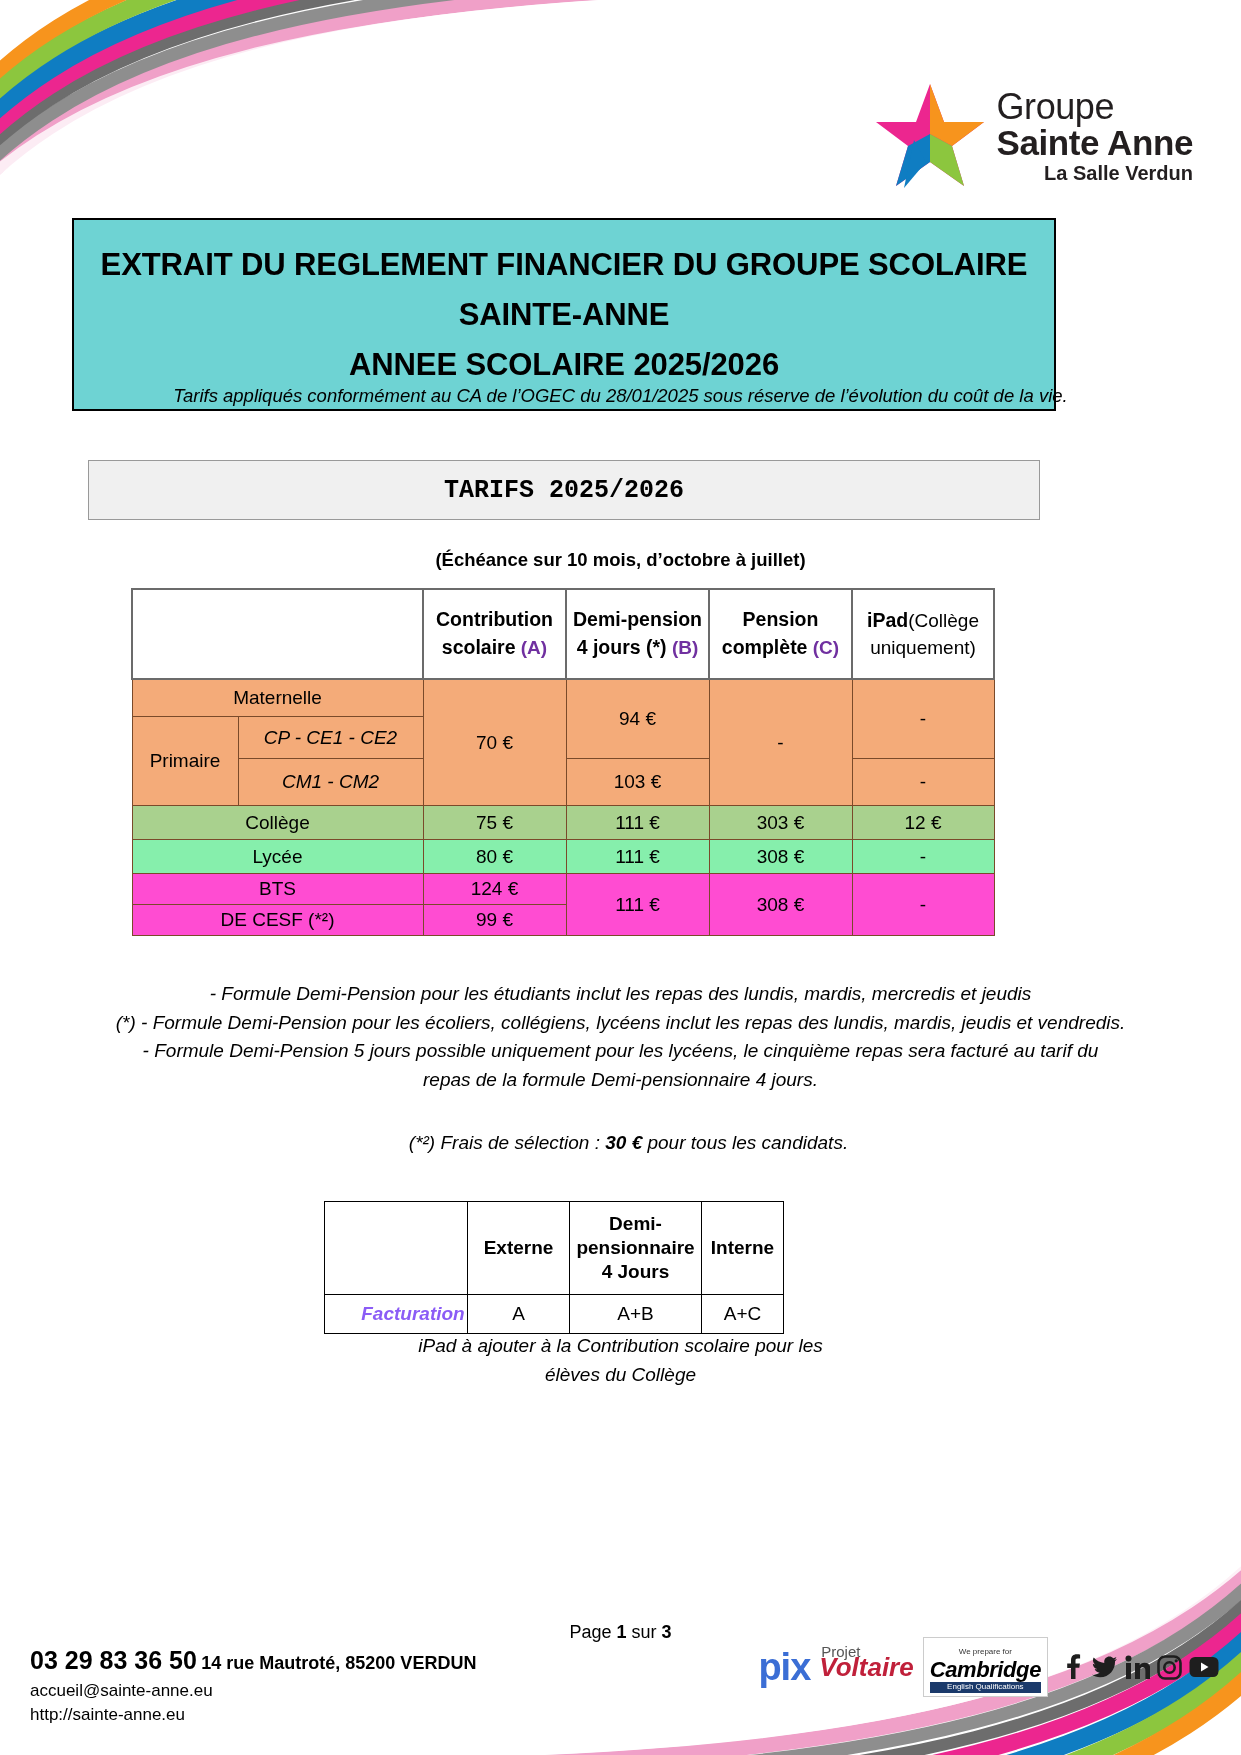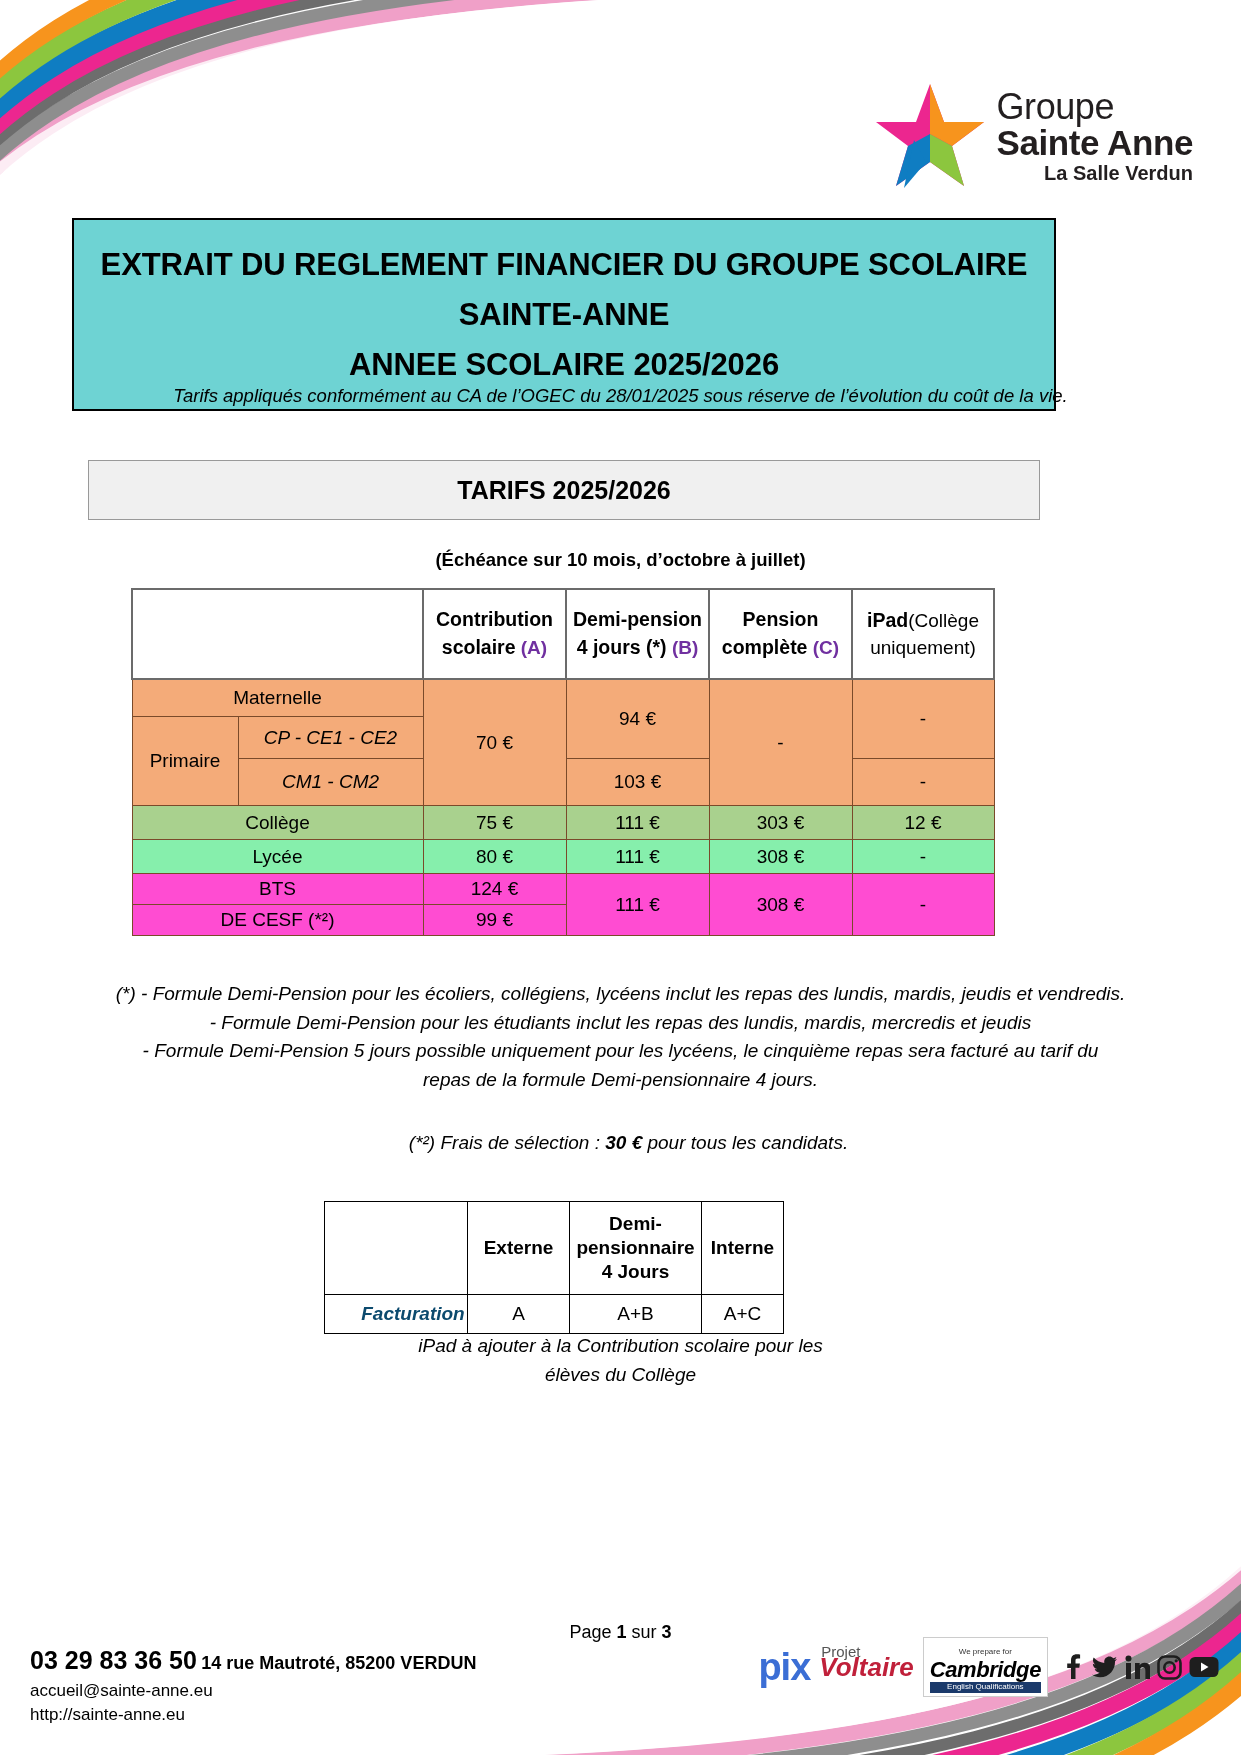--- a/index.html
+++ b/index.html
@@ -100,6 +100,7 @@
     display: flex;
     align-items: center;
     justify-content: center;
+    font-family: Liberation Mono, monospace;
   }
   .tarifs-box span {
     font-size: 25px;

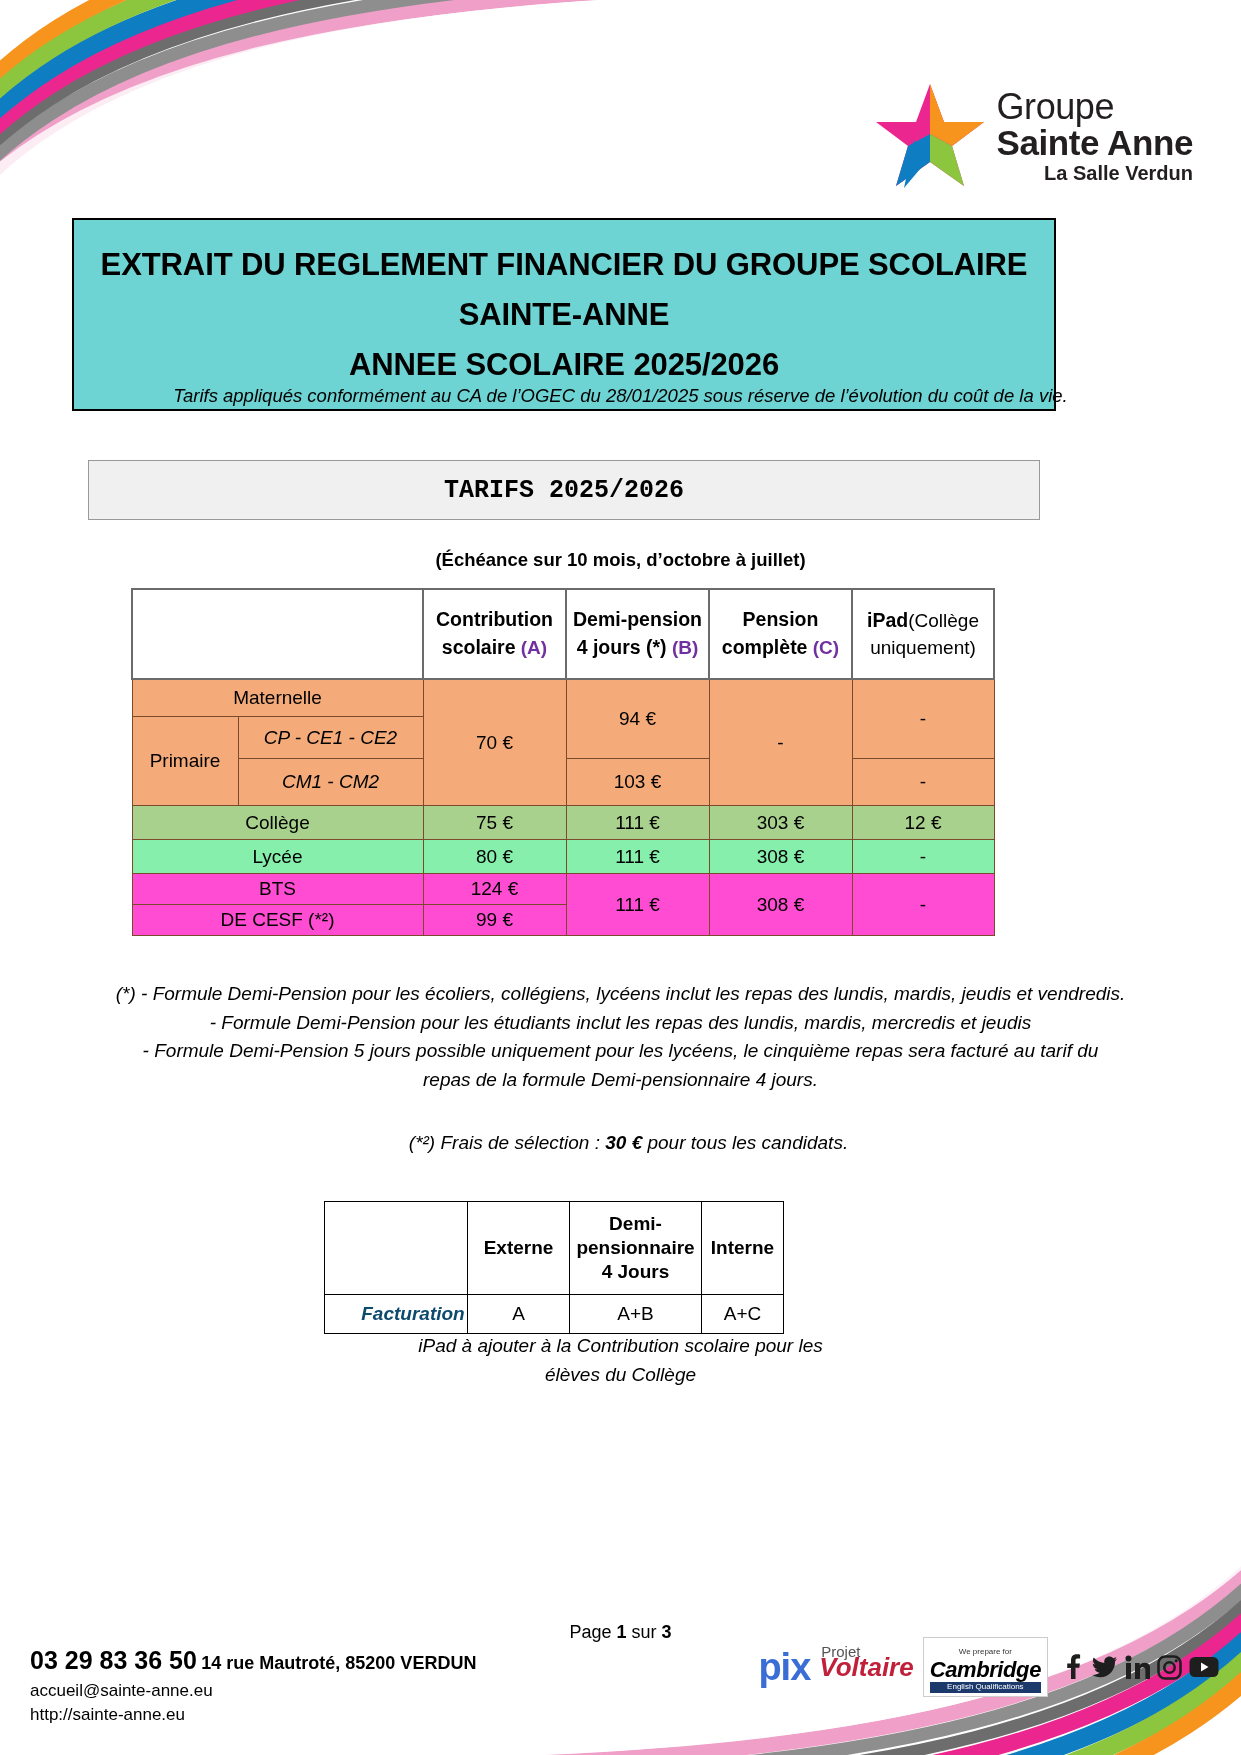--- a/index.html
+++ b/index.html
@@ -482,8 +482,8 @@
 </table>
 
 <div class="notes">
+  <span class="note-line">- Formule Demi-Pension pour les étudiants inclut les repas des lundis, mardis, mercredis et jeudis</span>
   <span class="note-line">(*) - Formule Demi-Pension pour les écoliers, collégiens, lycéens inclut les repas des lundis, mardis, jeudis et vendredis.</span>
-  <span class="note-line">- Formule Demi-Pension pour les étudiants inclut les repas des lundis, mardis, mercredis et jeudis</span>
   <span class="note-line">- Formule Demi-Pension 5 jours possible uniquement pour les lycéens, le cinquième repas sera facturé au tarif du</span>
   <span class="note-line">repas de la formule Demi-pensionnaire 4 jours.</span>
 </div>

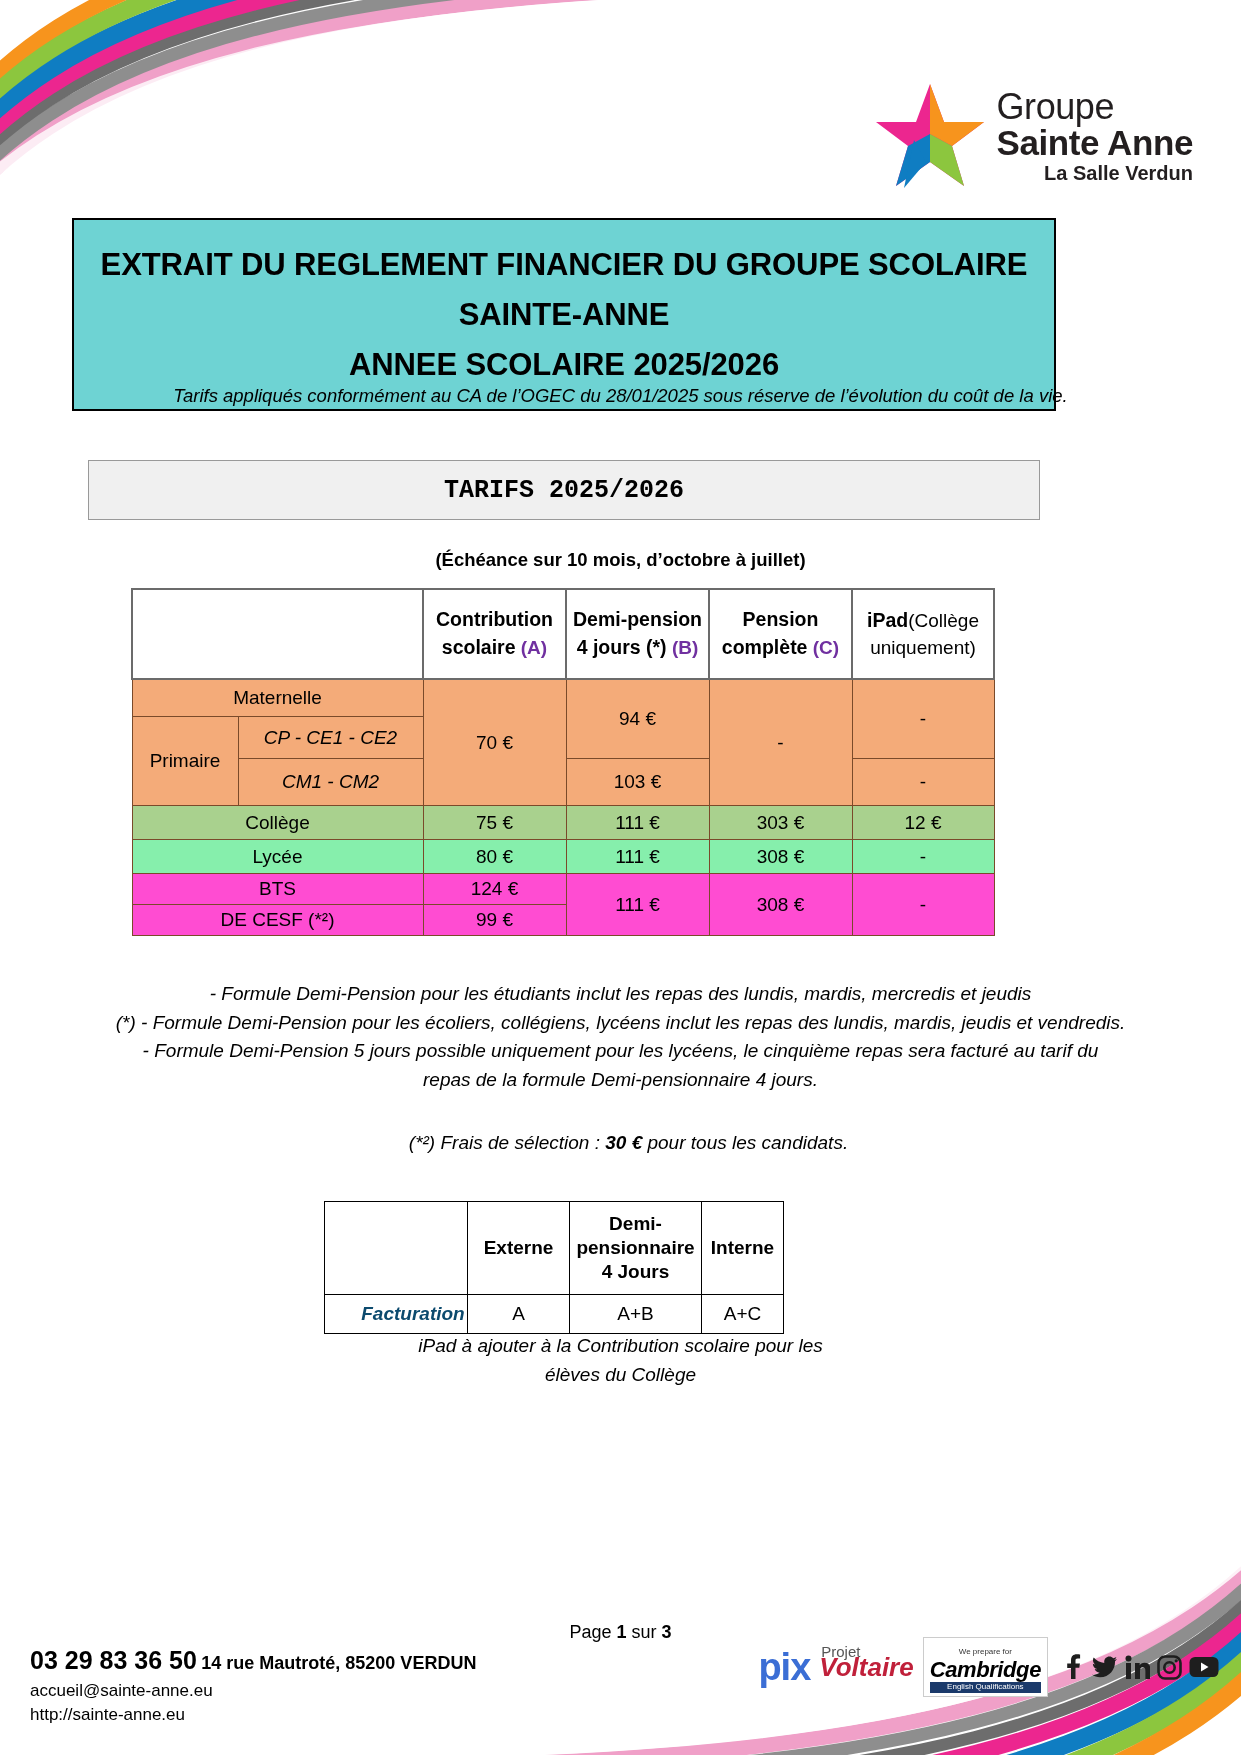--- a/index.html
+++ b/index.html
@@ -225,7 +225,7 @@
   table.fact td.fact-label {
     font-weight: bold;
     font-style: italic;
-    color: #0c4a6e;
+    color: #8b5cf6;
     height: 38px;
     padding-left: 34px;
   }

